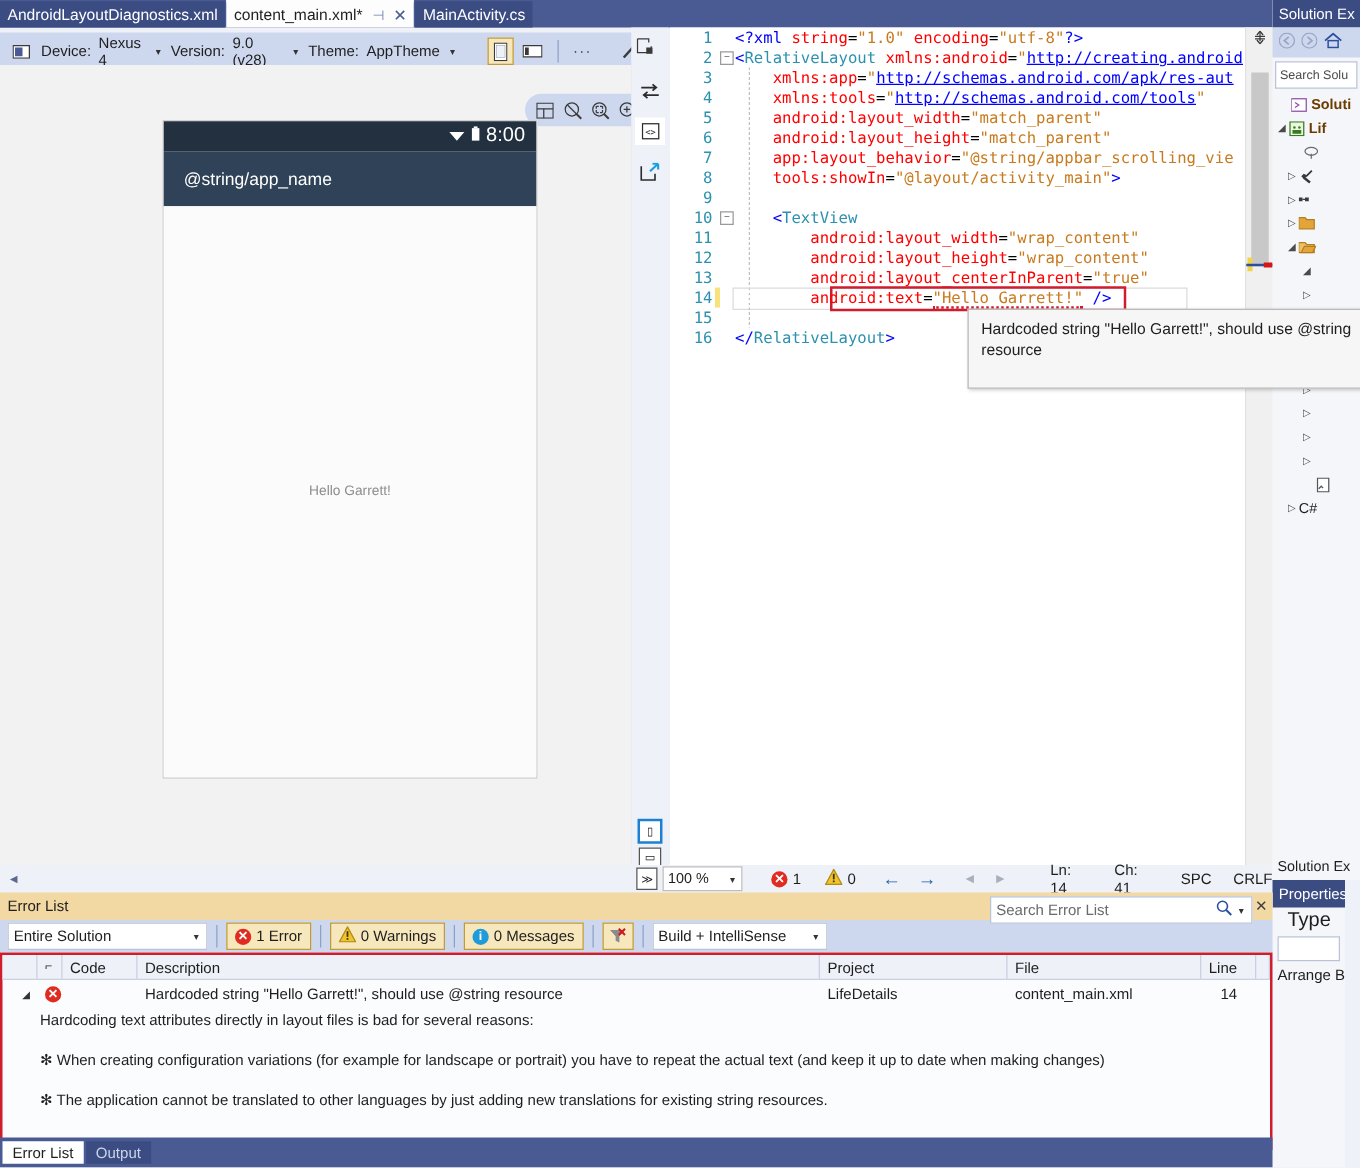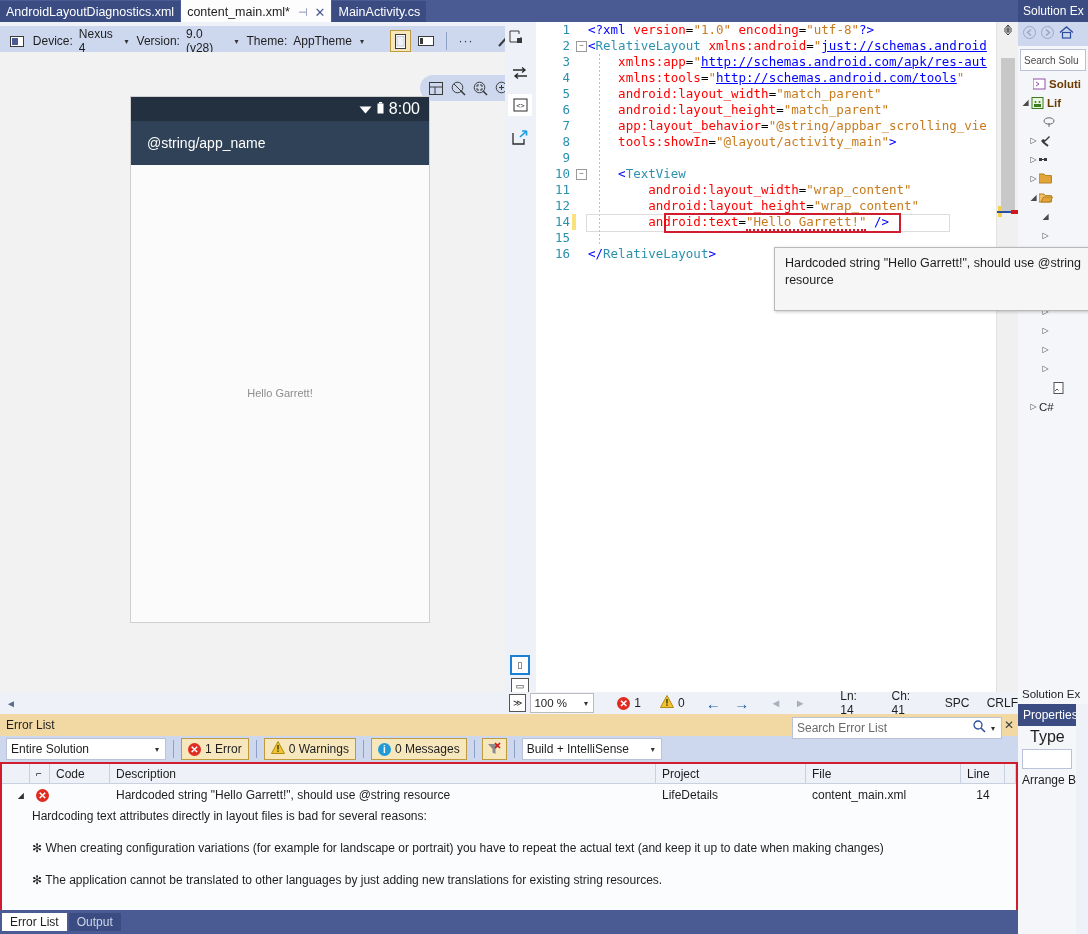--- a/index.html
+++ b/index.html
@@ -315,7 +315,7 @@
 
 <div class="abs" id="editor">
   <div id="code">
-      <div class="cl"><span class="ln">1</span><span class="ctext"><span class="k-punct">&lt;?xml </span><span class="k-attr">version</span><span class="k-plain">=</span><span class="k-str">"1.0"</span><span class="k-attr"> encoding</span><span class="k-plain">=</span><span class="k-str">"utf-8"</span><span class="k-punct">?&gt;</span></span></div>
+      <div class="cl"><span class="ln">1</span><span class="ctext"><span class="k-punct">&lt;?xml </span><span class="k-attr">string</span><span class="k-plain">=</span><span class="k-str">"1.0"</span><span class="k-attr"> encoding</span><span class="k-plain">=</span><span class="k-str">"utf-8"</span><span class="k-punct">?&gt;</span></span></div>
       <div class="cl"><span class="ln">2</span><span class="fold">−</span><span class="ctext"><span class="k-punct">&lt;</span><span class="k-el">RelativeLayout</span><span class="k-attr"> xmlns:android</span><span class="k-plain">=</span><span class="k-str">"</span><span class="k-url">just://schemas.android</span></span></div>
       <div class="cl"><span class="ln">3</span><span class="guide"></span><span class="ctext"><span class="k-attr">    xmlns:app</span><span class="k-plain">=</span><span class="k-str">"</span><span class="k-url">http://schemas.android.com/apk/res-aut</span></span></div>
       <div class="cl"><span class="ln">4</span><span class="guide"></span><span class="ctext"><span class="k-attr">    xmlns:tools</span><span class="k-plain">=</span><span class="k-str">"</span><span class="k-url">http://schemas.android.com/tools</span><span class="k-str">"</span></span></div>

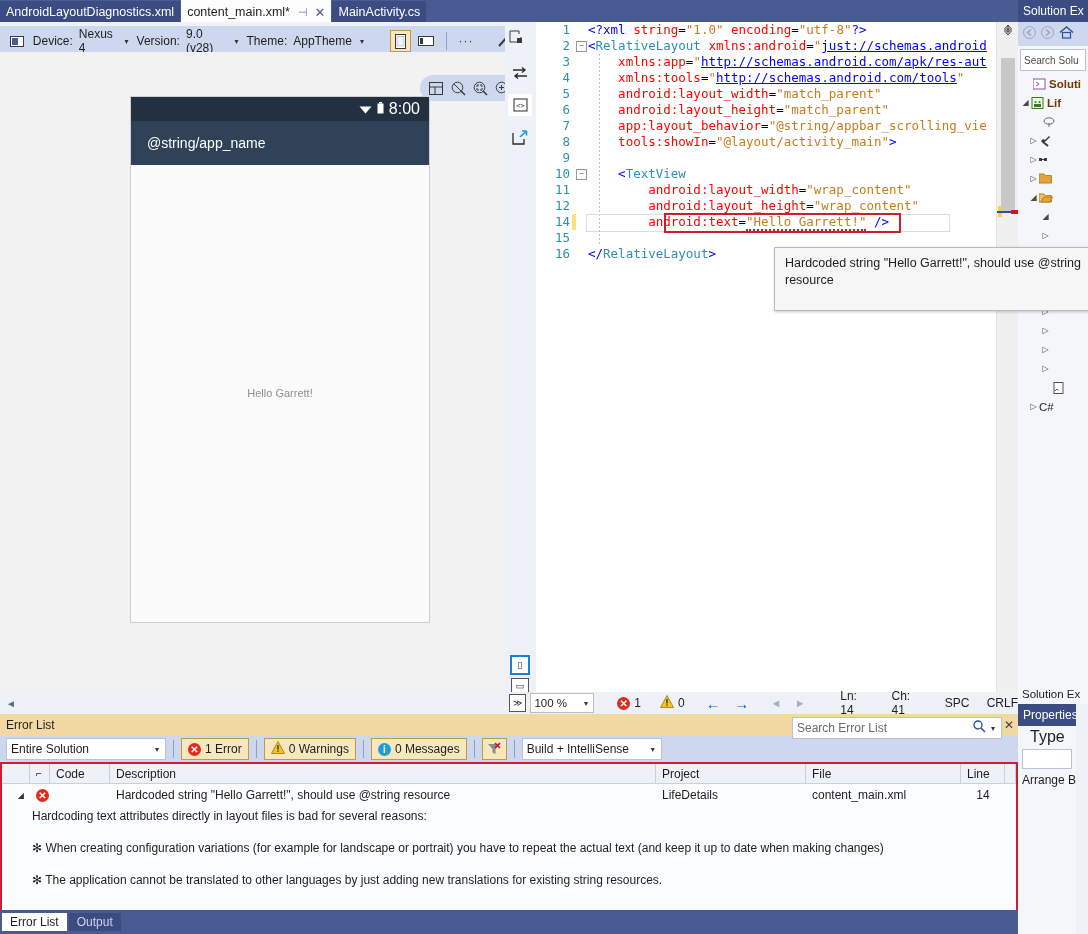--- a/index.html
+++ b/index.html
@@ -316,7 +316,7 @@
 <div class="abs" id="editor">
   <div id="code">
       <div class="cl"><span class="ln">1</span><span class="ctext"><span class="k-punct">&lt;?xml </span><span class="k-attr">string</span><span class="k-plain">=</span><span class="k-str">"1.0"</span><span class="k-attr"> encoding</span><span class="k-plain">=</span><span class="k-str">"utf-8"</span><span class="k-punct">?&gt;</span></span></div>
-      <div class="cl"><span class="ln">2</span><span class="fold">−</span><span class="ctext"><span class="k-punct">&lt;</span><span class="k-el">RelativeLayout</span><span class="k-attr"> xmlns:android</span><span class="k-plain">=</span><span class="k-str">"</span><span class="k-url">just://schemas.android</span></span></div>
+      <div class="cl"><span class="ln">2</span><span class="fold">−</span><span class="ctext"><span class="k-punct">&lt;</span><span class="k-el">RelativeLayout</span><span class="k-attr"> xmlns:android</span><span class="k-plain">=</span><span class="k-str">"</span><span class="k-url">http://creating.android</span></span></div>
       <div class="cl"><span class="ln">3</span><span class="guide"></span><span class="ctext"><span class="k-attr">    xmlns:app</span><span class="k-plain">=</span><span class="k-str">"</span><span class="k-url">http://schemas.android.com/apk/res-aut</span></span></div>
       <div class="cl"><span class="ln">4</span><span class="guide"></span><span class="ctext"><span class="k-attr">    xmlns:tools</span><span class="k-plain">=</span><span class="k-str">"</span><span class="k-url">http://schemas.android.com/tools</span><span class="k-str">"</span></span></div>
       <div class="cl"><span class="ln">5</span><span class="guide"></span><span class="ctext"><span class="k-attr">    android:layout_width</span><span class="k-plain">=</span><span class="k-str">"match_parent"</span></span></div>

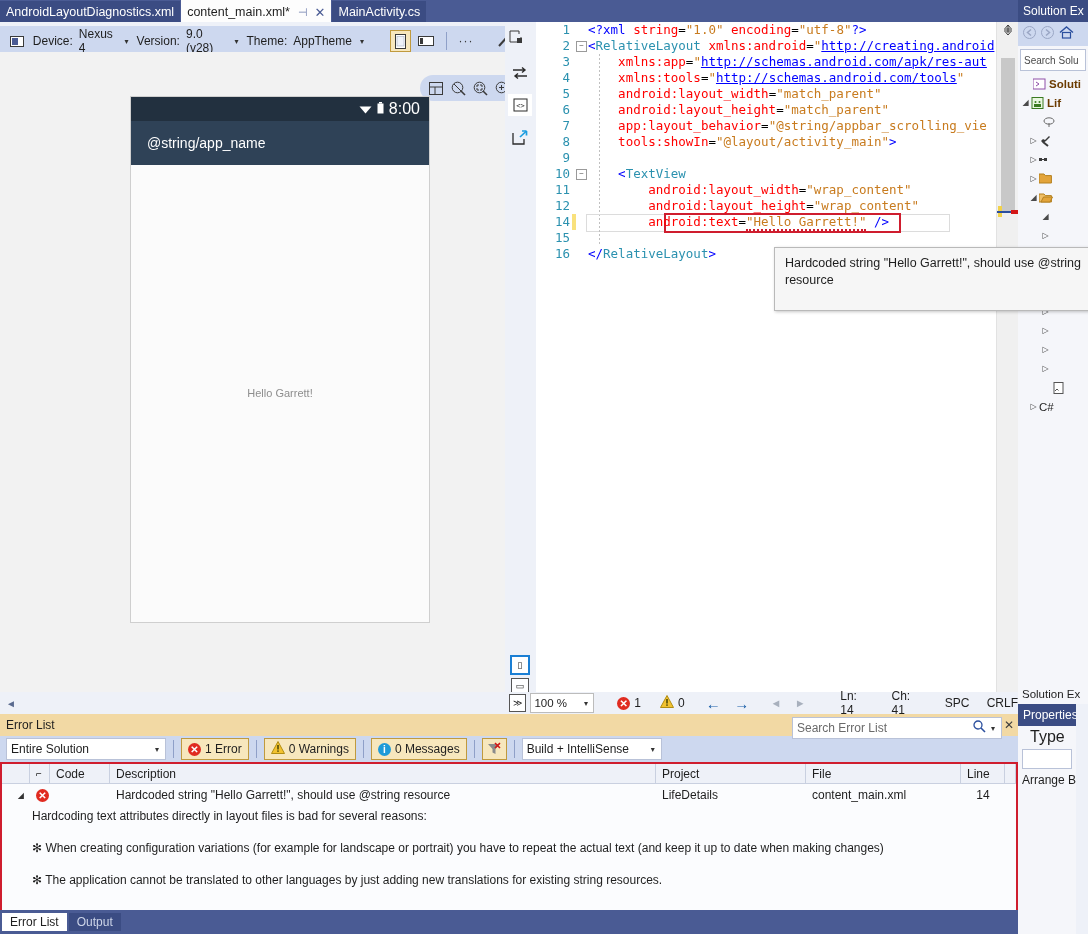--- a/index.html
+++ b/index.html
@@ -327,6 +327,7 @@
       <div class="cl"><span class="ln">10</span><span class="guide"></span><span class="fold">−</span><span class="ctext"><span class="k-punct">    &lt;</span><span class="k-el">TextView</span></span></div>
       <div class="cl"><span class="ln">11</span><span class="guide"></span><span class="ctext"><span class="k-attr">        android:layout_width</span><span class="k-plain">=</span><span class="k-str">"wrap_content"</span></span></div>
       <div class="cl"><span class="ln">12</span><span class="guide"></span><span class="ctext"><span class="k-attr">        android:layout_height</span><span class="k-plain">=</span><span class="k-str">"wrap_content"</span></span></div>
+      <div class="cl"><span class="ln">13</span><span class="guide"></span><span class="ctext"><span class="k-attr">        android:layout_centerInParent</span><span class="k-plain">=</span><span class="k-str">"true"</span></span></div>
       <div class="cl"><span class="ln">14</span><span class="chgmark"></span><span class="guide"></span><div id="curline"></div><span class="errbox" style="width:233px;left:128px;top:-1px;"></span><span class="ctext"><span class="k-attr">        android:text</span><span class="k-plain">=</span><span class="k-str squiggle">"Hello Garrett!"</span><span class="k-punct"> /&gt;</span></span></div>
       <div class="cl"><span class="ln">15</span><span class="guide"></span><span class="ctext"></span></div>
       <div class="cl"><span class="ln">16</span><span class="ctext"><span class="k-punct">&lt;/</span><span class="k-el">RelativeLayout</span><span class="k-punct">&gt;</span></span></div>

